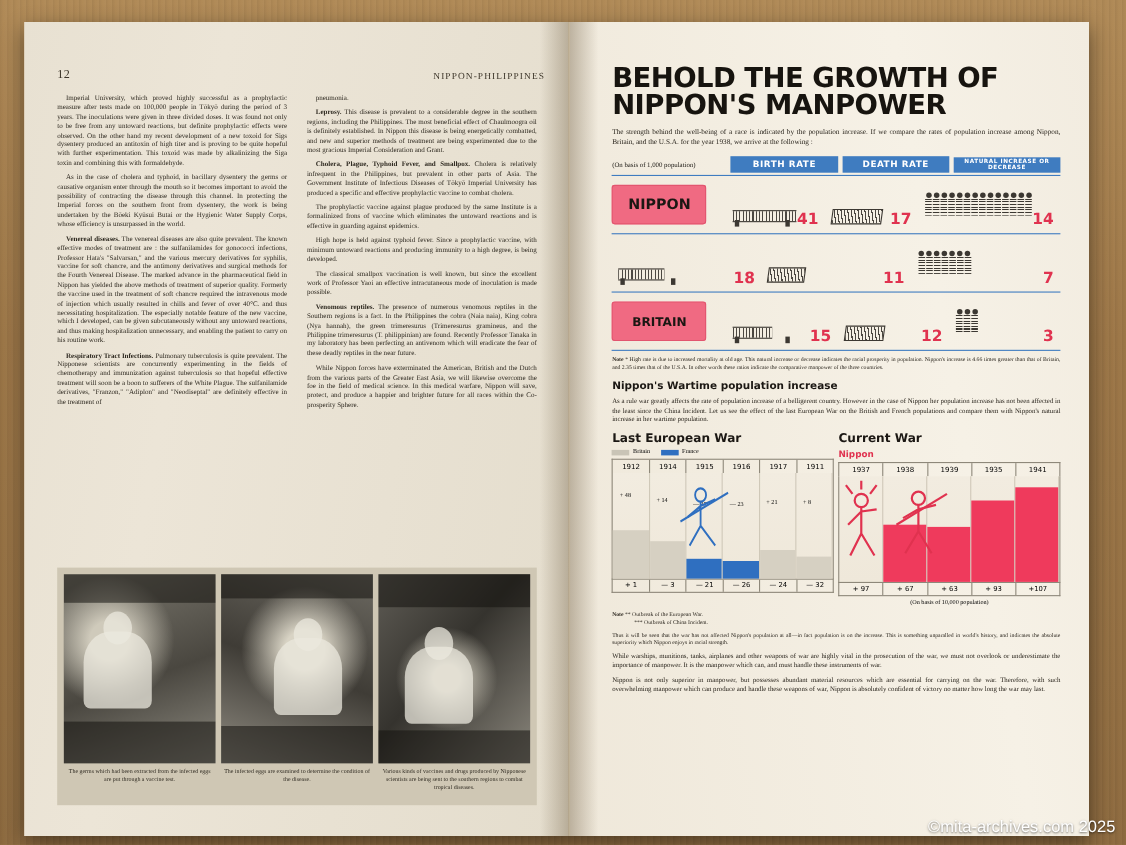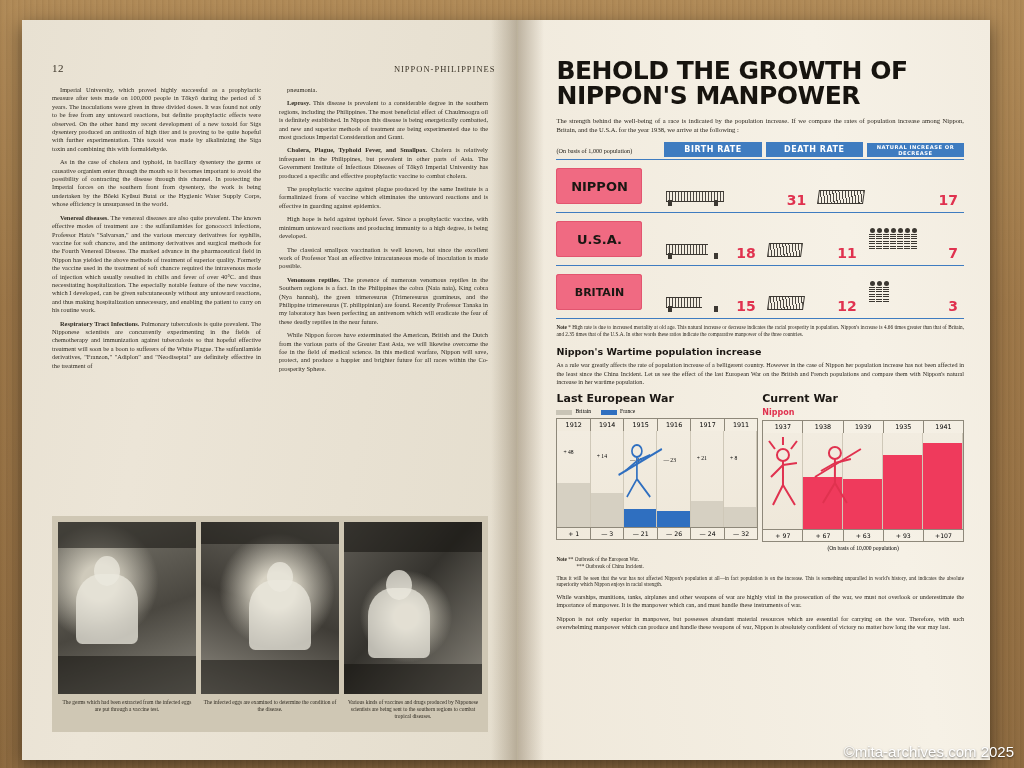--- a/index.html
+++ b/index.html
@@ -322,7 +322,7 @@
             <div class="glyphs">
                 <div class="bed"></div>
               </div>
-            <div class="num">31</div>
+            <div class="num">41</div>
           </div>
           <div class="cell">
             <div class="glyphs">

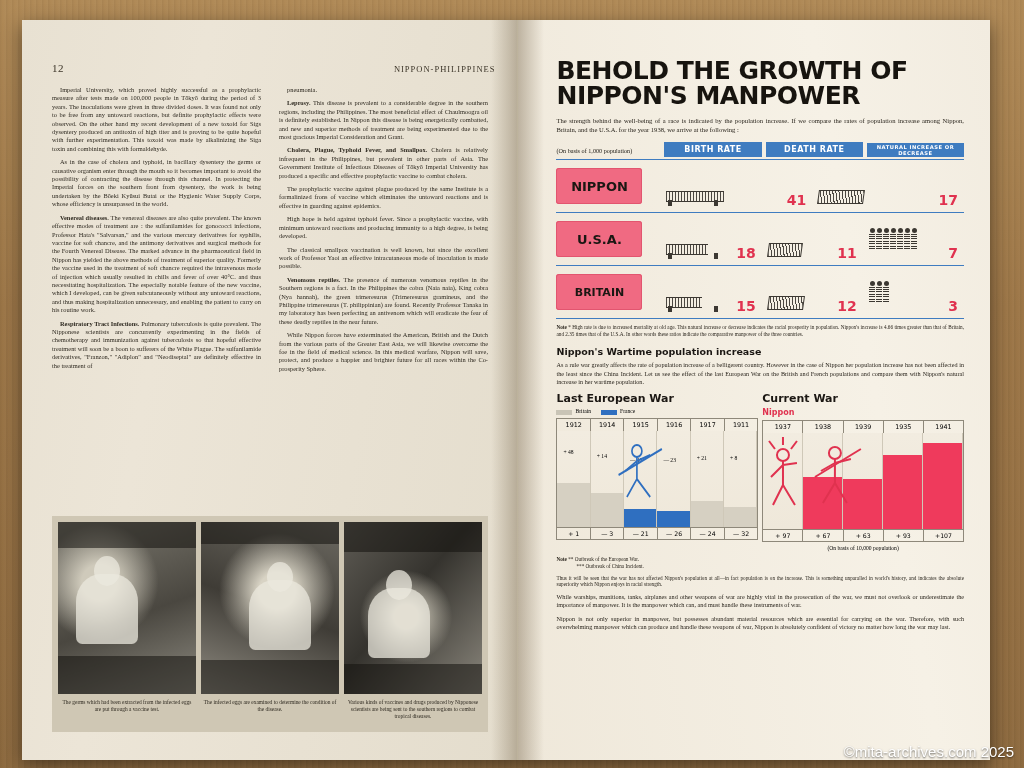--- a/index.html
+++ b/index.html
@@ -330,6 +330,25 @@
               </div>
             <div class="num">17</div>
           </div>
+          <div class="cell">
+            <div class="soldiers">
+              <div class="sold"></div>
+                <div class="sold"></div>
+                <div class="sold"></div>
+                <div class="sold"></div>
+                <div class="sold"></div>
+                <div class="sold"></div>
+                <div class="sold"></div>
+                <div class="sold"></div>
+                <div class="sold"></div>
+                <div class="sold"></div>
+                <div class="sold"></div>
+                <div class="sold"></div>
+                <div class="sold"></div>
+                <div class="sold"></div>
+            </div>
+            <div class="num">14</div>
+          </div>
         </div>
 
         <div class="crow">

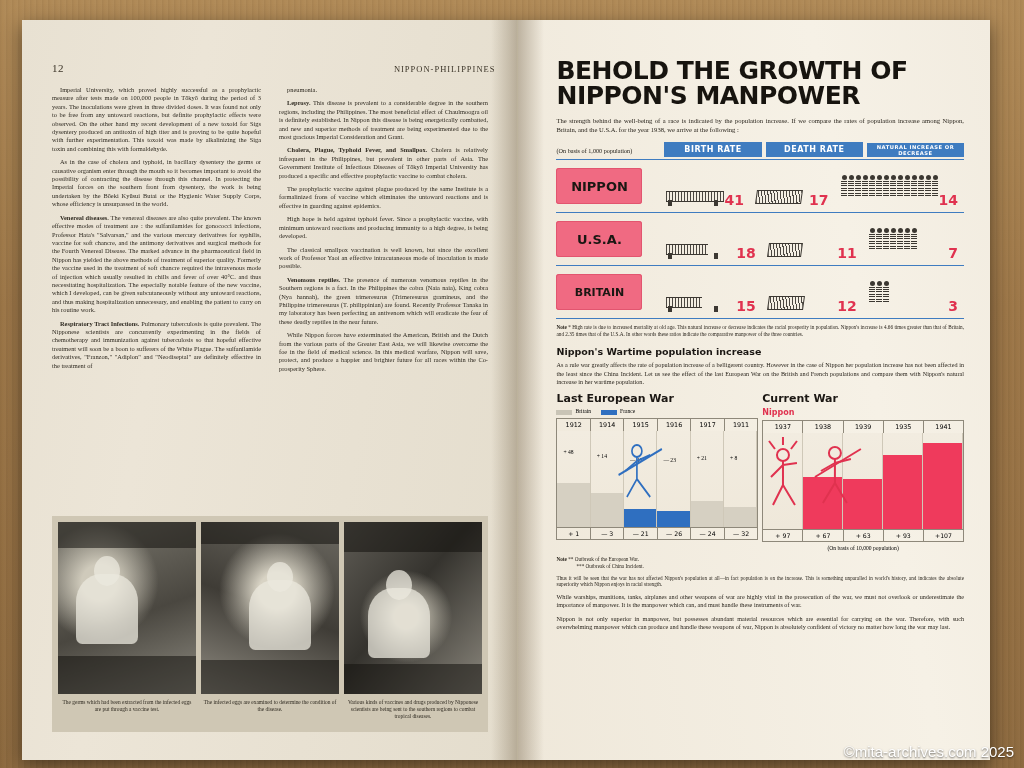--- a/index.html
+++ b/index.html
@@ -352,11 +352,6 @@
         </div>
 
         <div class="crow">
-          <div class="country">
-            <div class="flagbox">
-              <span>U.S.A.</span>
-            </div>
-          </div>
           <div class="cell">
             <div class="glyphs">
                 <div class="bed" style="width:42px;"></div>

